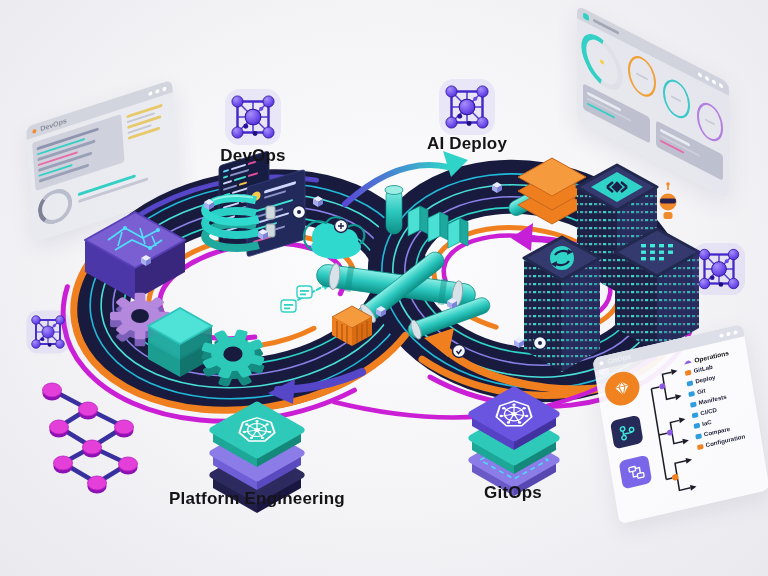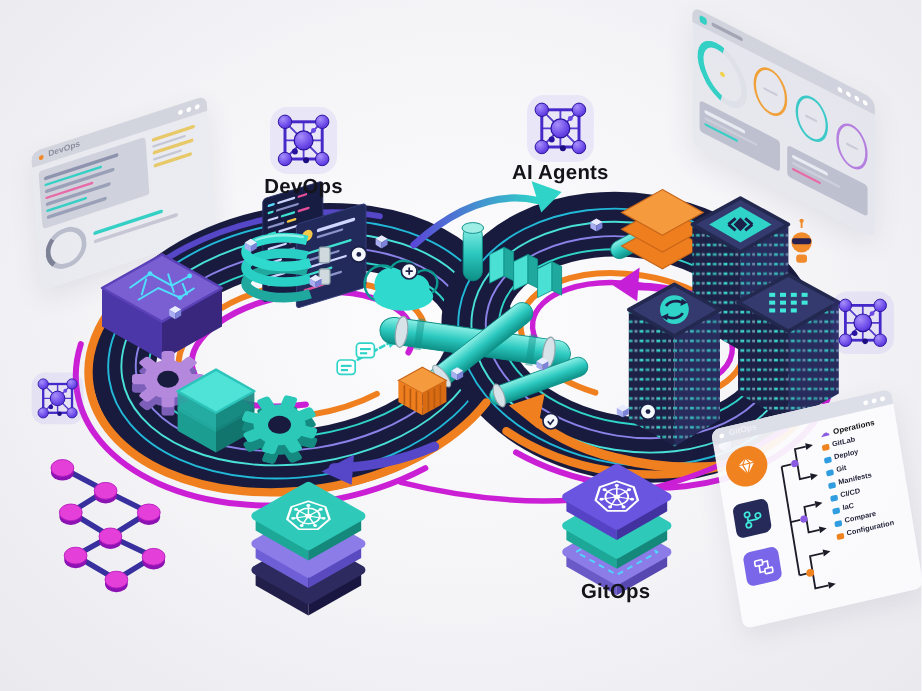--- a/index.html
+++ b/index.html
@@ -648,7 +648,7 @@
   </div>
 
   <div class="big-label" style="left:253px;top:146px">DevOps</div>
-  <div class="big-label" style="left:467px;top:134px">AI Agents</div>
+  <div class="big-label" style="left:467px;top:134px">AI Deploy</div>
   <div class="big-label" style="left:513px;top:483px">GitOps</div>
 
 </div>

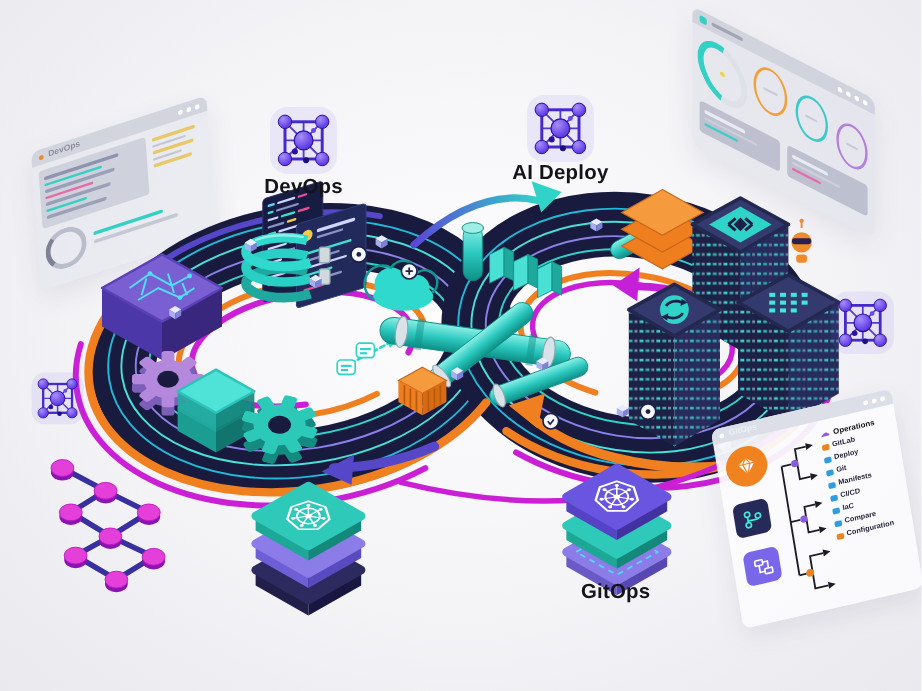--- a/index.html
+++ b/index.html
@@ -649,6 +649,7 @@
 
   <div class="big-label" style="left:253px;top:146px">DevOps</div>
   <div class="big-label" style="left:467px;top:134px">AI Deploy</div>
+  <div class="big-label" style="left:257px;top:489px">Platform Engineering</div>
   <div class="big-label" style="left:513px;top:483px">GitOps</div>
 
 </div>

